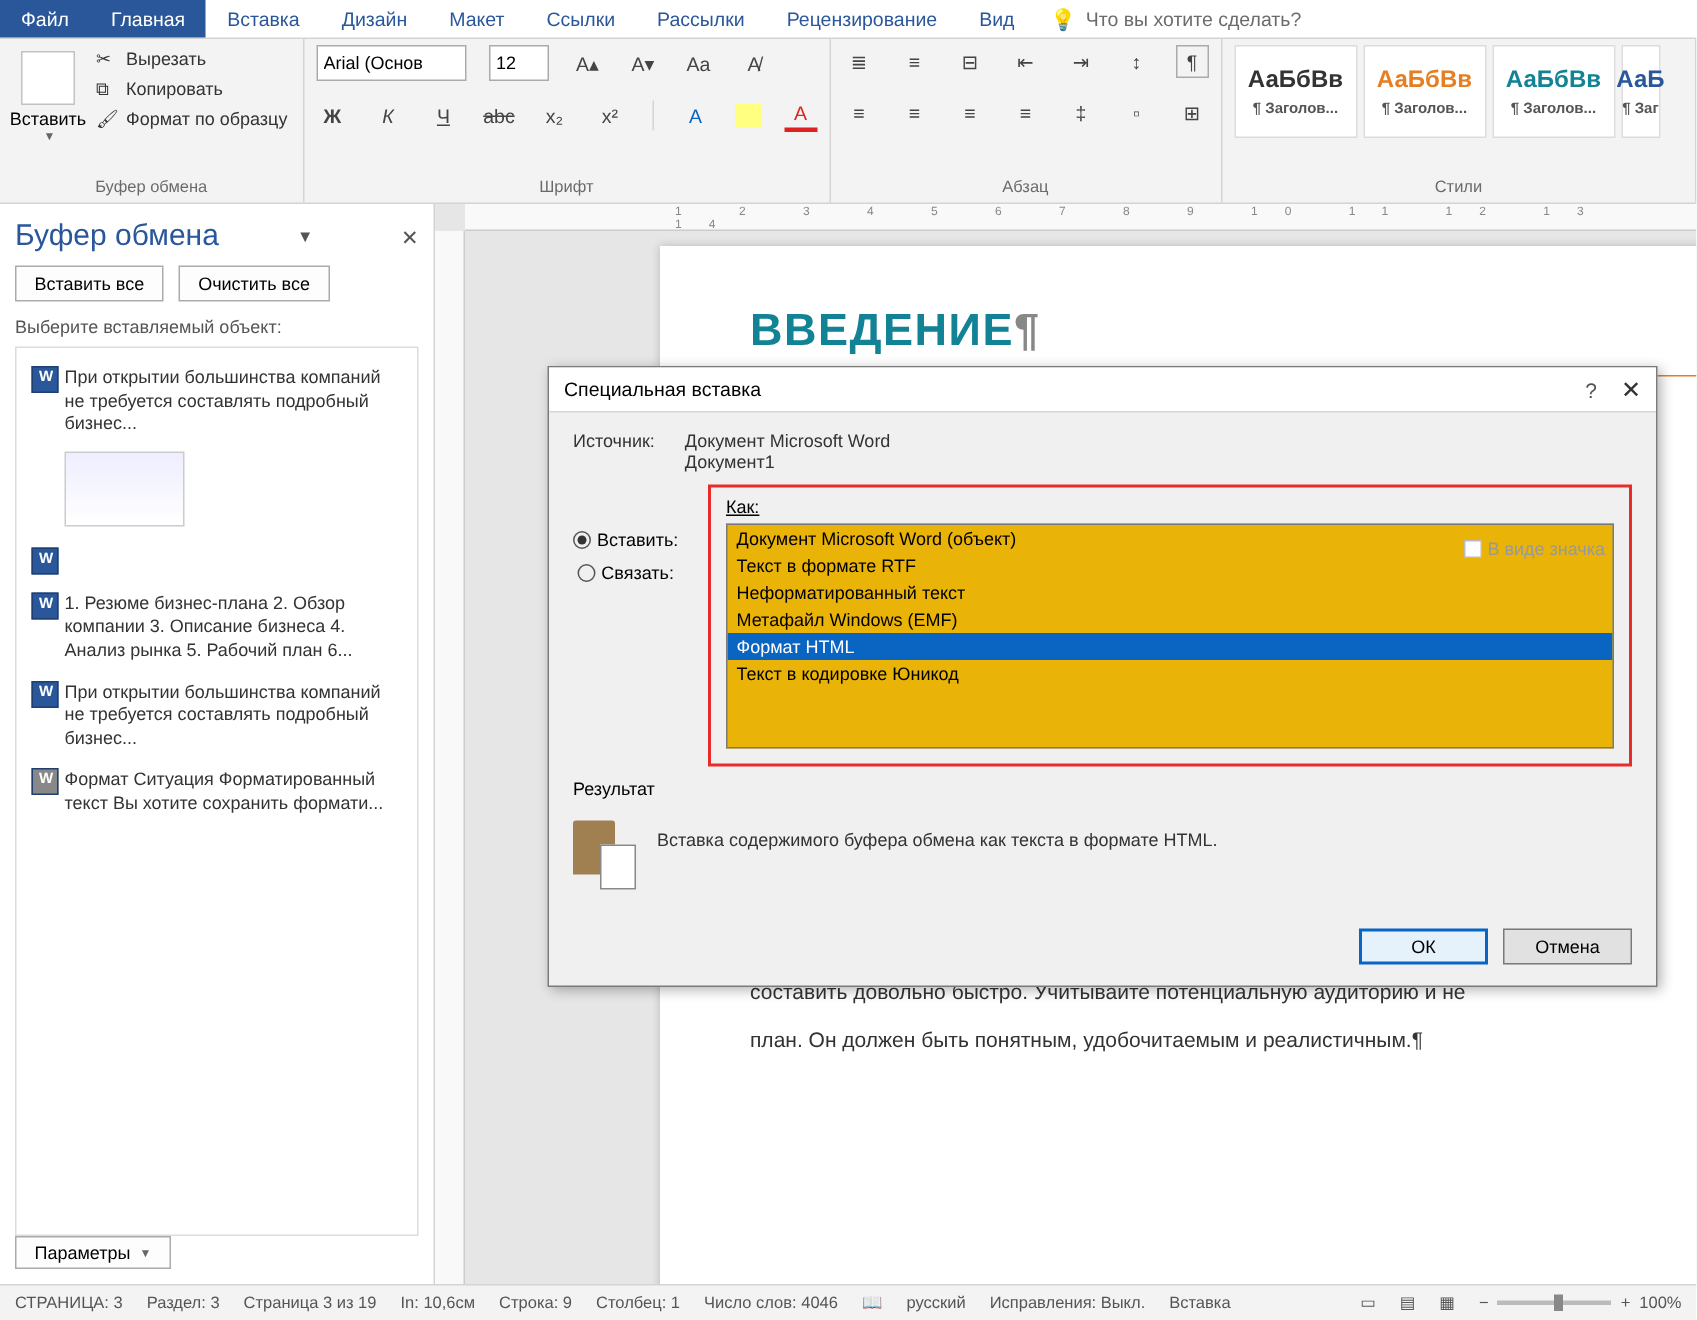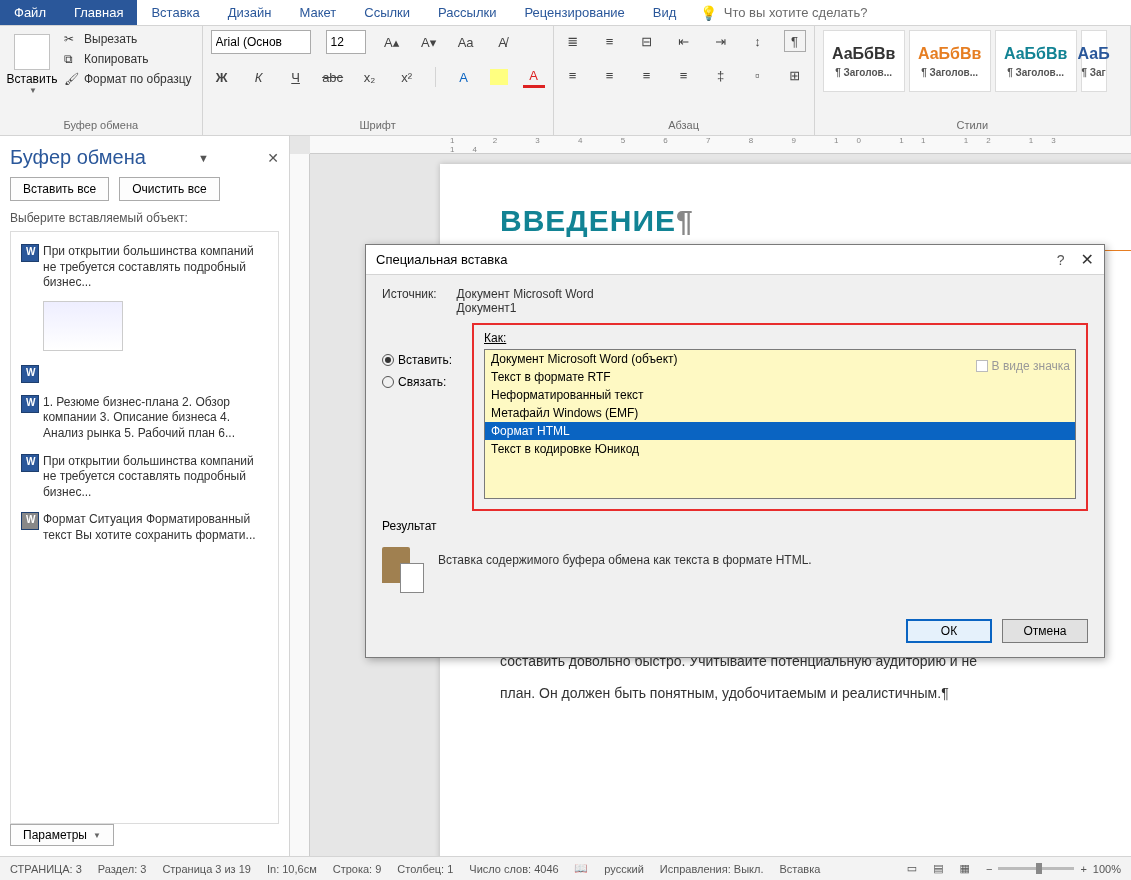--- a/index.html
+++ b/index.html
@@ -86,7 +86,7 @@
 .src-val { color: #333; }
 .as-box { border: 2.5px solid #e82c2c; padding: 6px 10px 10px 10px; margin: 8px 0; position: relative; }
 .as-label { text-decoration: underline; font-size: 12px; margin-bottom: 4px; display: inline-block; }
-.radios { position: absolute; left: -90px; top: 30px; display: flex; flex-direction: column; gap: 8px; font-size: 12px; }
+.radios { position: absolute; left: -90px; top: 30px; display: flex; flex-direction: column; gap: 8px; font-size: 12px; align-items: center; }
 .radio-row { display: flex; align-items: center; gap: 4px; }
 .radio { width: 12px; height: 12px; border: 1px solid #555; border-radius: 50%; display: inline-flex; align-items: center; justify-content: center; }
 .radio.checked::after { content: ''; width: 6px; height: 6px; background: #333; border-radius: 50%; }

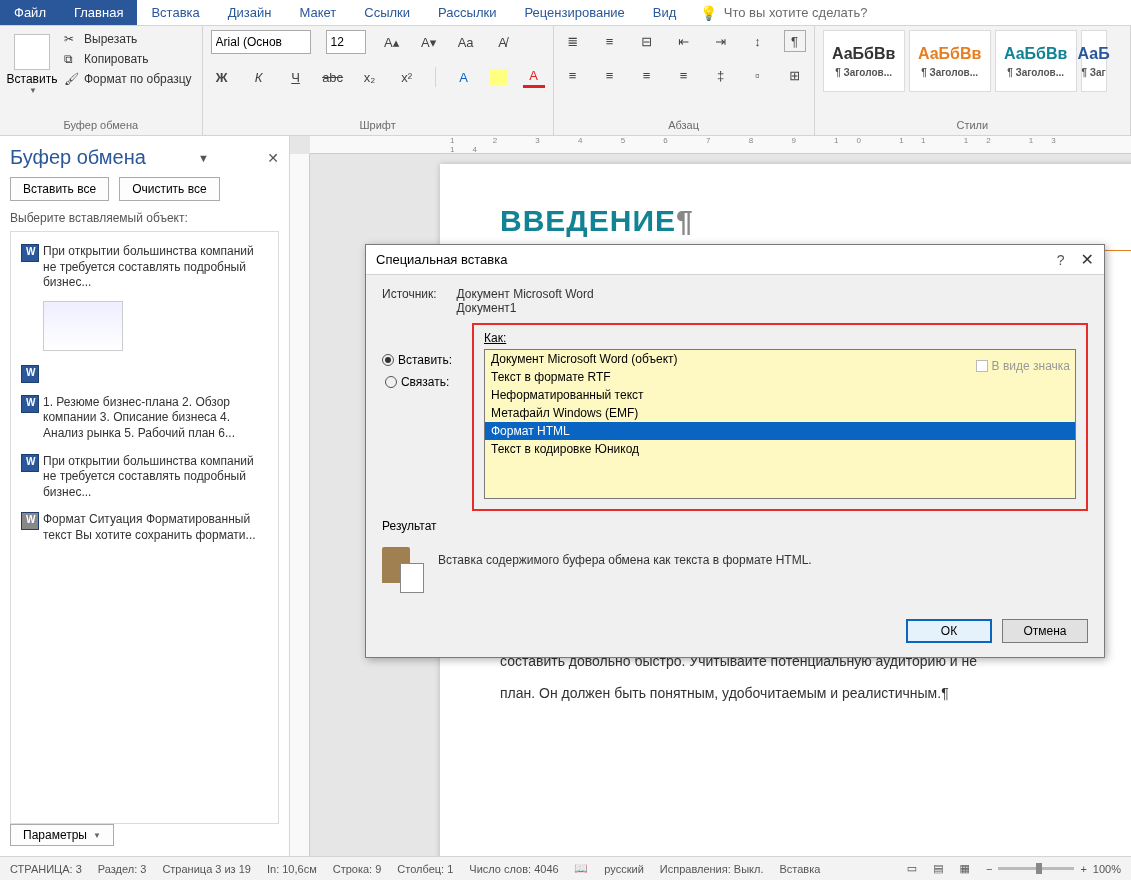--- a/index.html
+++ b/index.html
@@ -90,7 +90,7 @@
 .radio-row { display: flex; align-items: center; gap: 4px; }
 .radio { width: 12px; height: 12px; border: 1px solid #555; border-radius: 50%; display: inline-flex; align-items: center; justify-content: center; }
 .radio.checked::after { content: ''; width: 6px; height: 6px; background: #333; border-radius: 50%; }
-.as-list { border: 1px solid #7a7a7a; background: #fef9c3; height: 150px; overflow: auto; position: relative; }
+.as-list { border: 1px solid #7a7a7a; background: #eab308; height: 150px; overflow: auto; position: relative; }
 .as-item { padding: 2px 6px; font-size: 12px; }
 .as-item.selected { background: #0a64c2; color: #fff; }
 .as-check { position: absolute; right: 18px; top: 36px; display: flex; align-items: center; gap: 4px; color: #999; font-size: 12px; }

